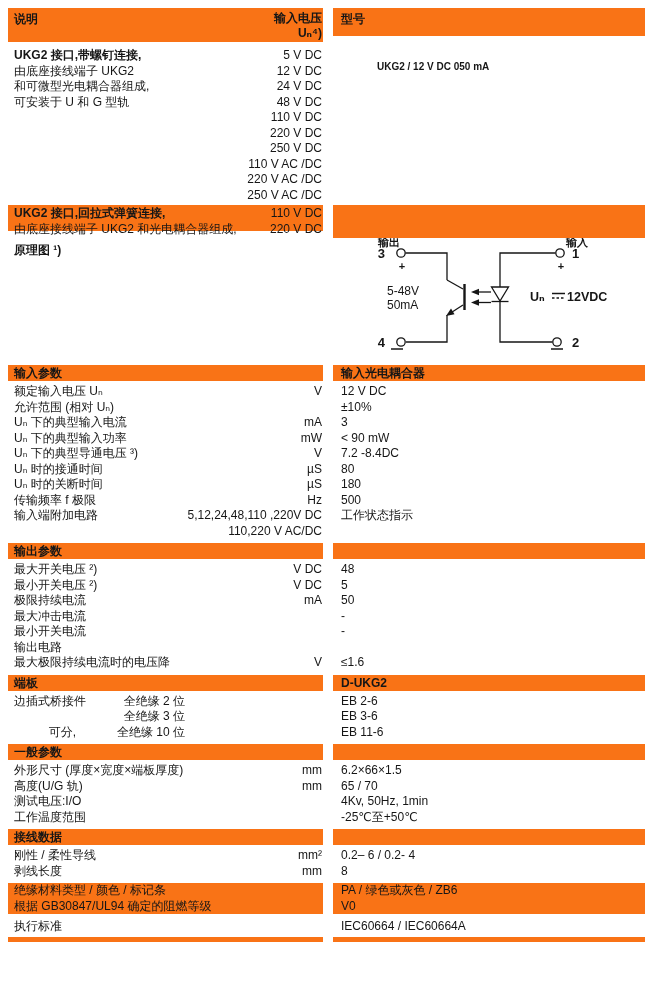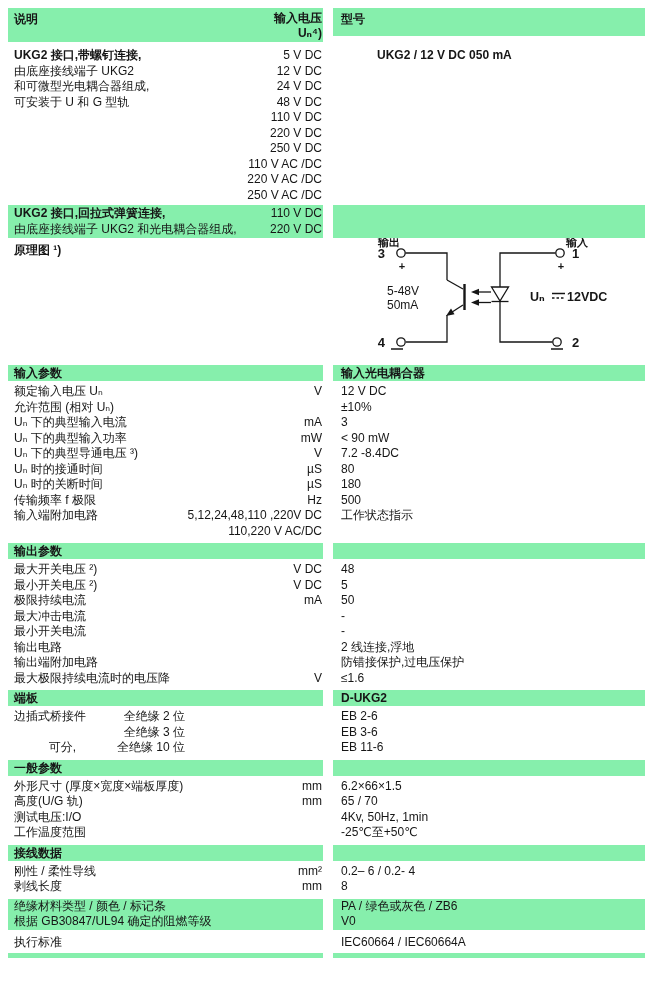--- a/index.html
+++ b/index.html
@@ -10,7 +10,7 @@
   }
   .b{font-weight:bold;}
   .band-row{display:flex;margin-left:8px;margin-right:5px;}
-  .band{background:#86efac;box-sizing:border-box;}
+  .band{background:#f97316;box-sizing:border-box;}
   .band.l{width:315px;}
   .gap{width:10px;background:#ffffff;flex:0 0 10px;}
   .band.r{flex:1;}

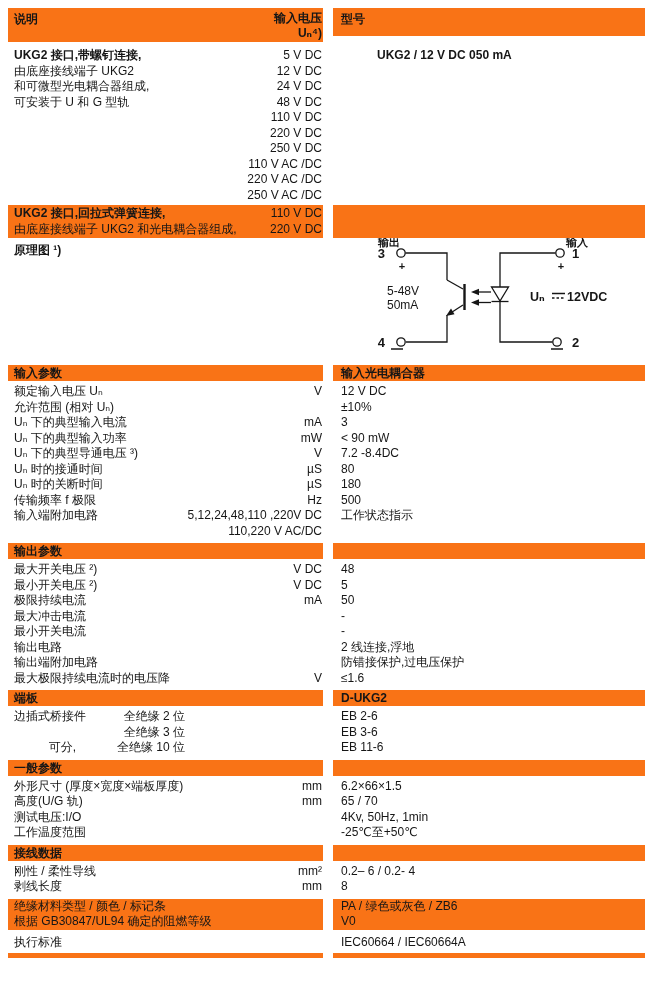--- a/index.html
+++ b/index.html
@@ -28,7 +28,7 @@
   .desc-line:first-child{font-weight:bold;}
   .volt-col{text-align:right;}
   .prod-r{flex:1;padding-left:18px;}
-  .model{font-weight:bold;font-size:12px;}
+  .model{font-weight:bold;margin-top:13px;font-size:10px;}
 
   
   .band-row.variant{margin-top:2px;}

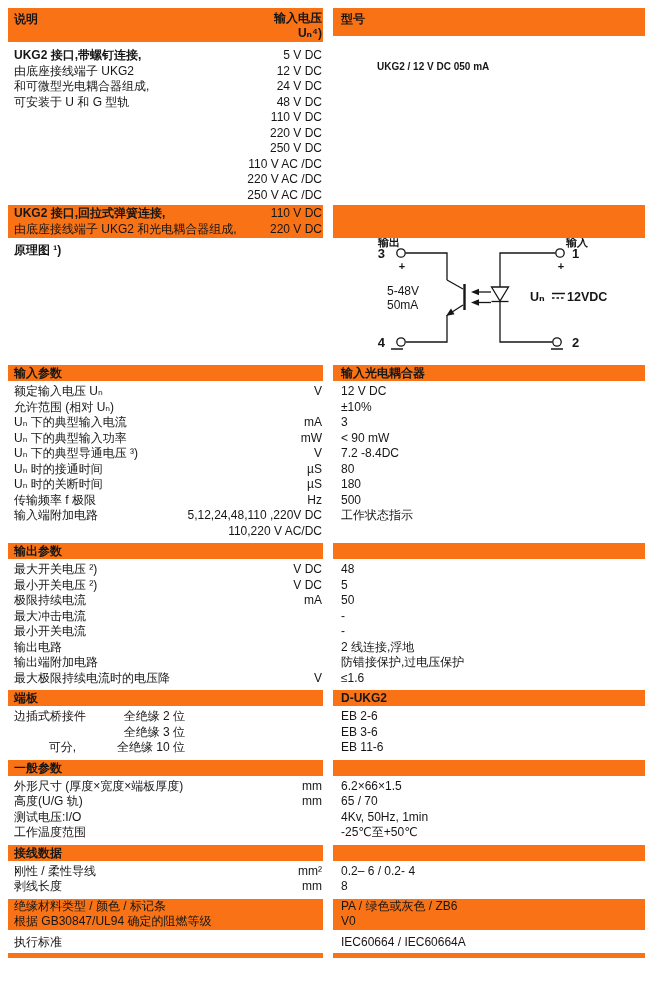--- a/index.html
+++ b/index.html
@@ -32,7 +32,7 @@
 
   
   .band-row.variant{margin-top:2px;}
-  .variant .band.l{height:33px;padding:1px 1px 7px 6px;}
+  .variant .band.l{height:26px;padding:1px 1px 7px 6px;}
   .variant .band.r{height:33px;}
   .v-row{display:flex;justify-content:space-between;height:15.5px;line-height:15.5px;}
 

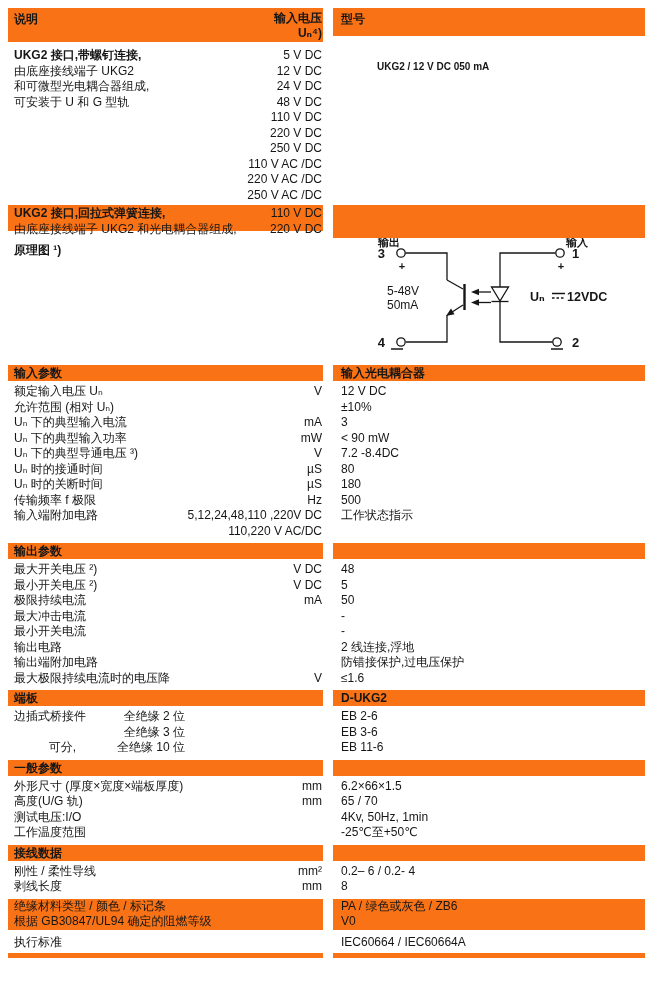--- a/index.html
+++ b/index.html
@@ -303,7 +303,6 @@
             <span class="lbl">输出电路</span>
             <span class="unit"></span>
           </div>
-          <div class="cell-r"><span class="val">2 线连接,浮地</span></div>
         </div>
         <div class="prow">
           <div class="cell-l">

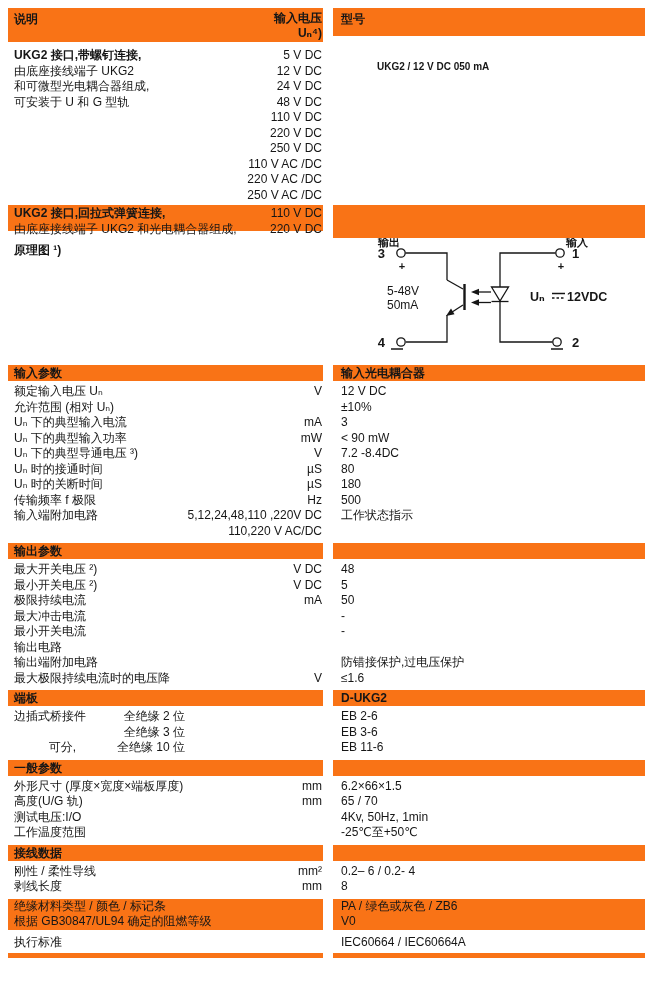--- a/index.html
+++ b/index.html
@@ -306,13 +306,6 @@
         </div>
         <div class="prow">
           <div class="cell-l">
-            <span class="lbl">输出端附加电路</span>
-            <span class="unit"></span>
-          </div>
-          <div class="cell-r"><span class="val">防错接保护,过电压保护</span></div>
-        </div>
-        <div class="prow">
-          <div class="cell-l">
             <span class="lbl">最大极限持续电流时的电压降</span>
             <span class="unit">V</span>
           </div>

